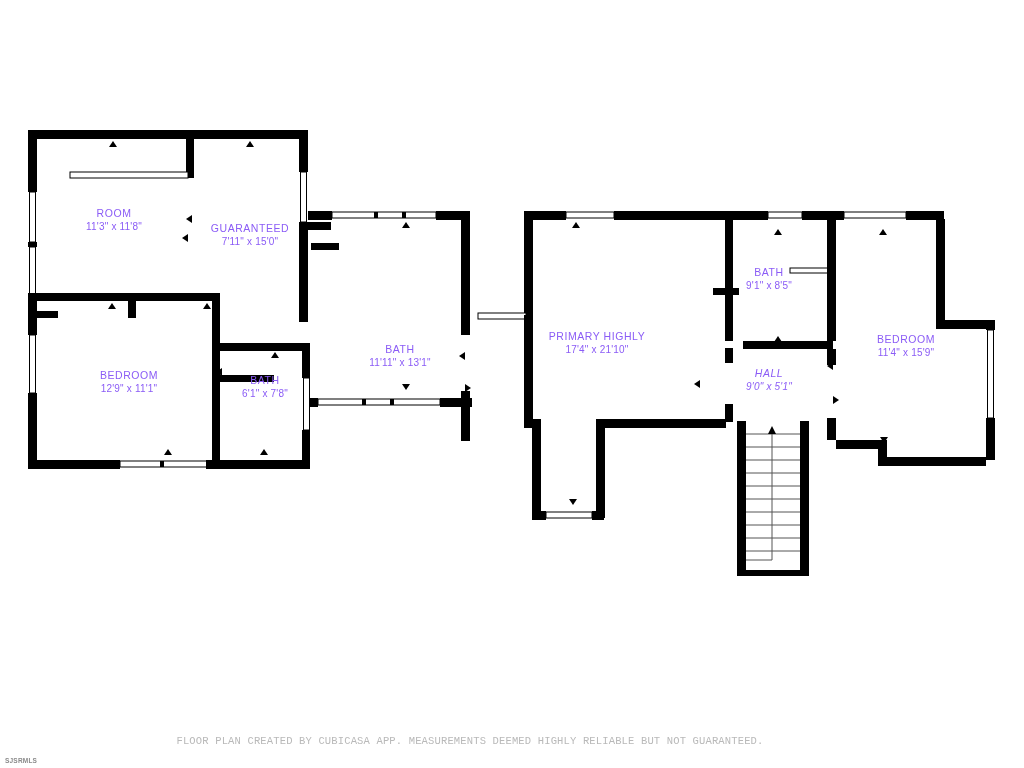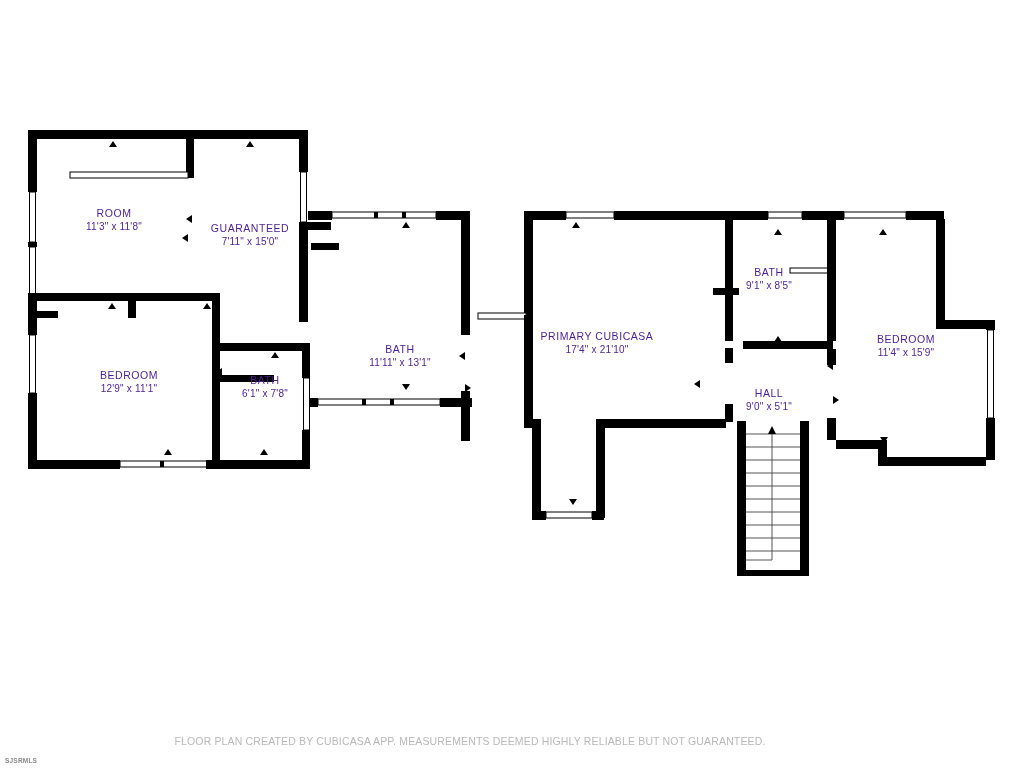--- a/index.html
+++ b/index.html
@@ -30,7 +30,7 @@
   .room-label {
     position: absolute;
     text-align: center;
-    color: #4c1d95;
+    color: #8b5cf6;
     font-family: "Liberation Sans", sans-serif;
     line-height: 1.28;
     white-space: nowrap;

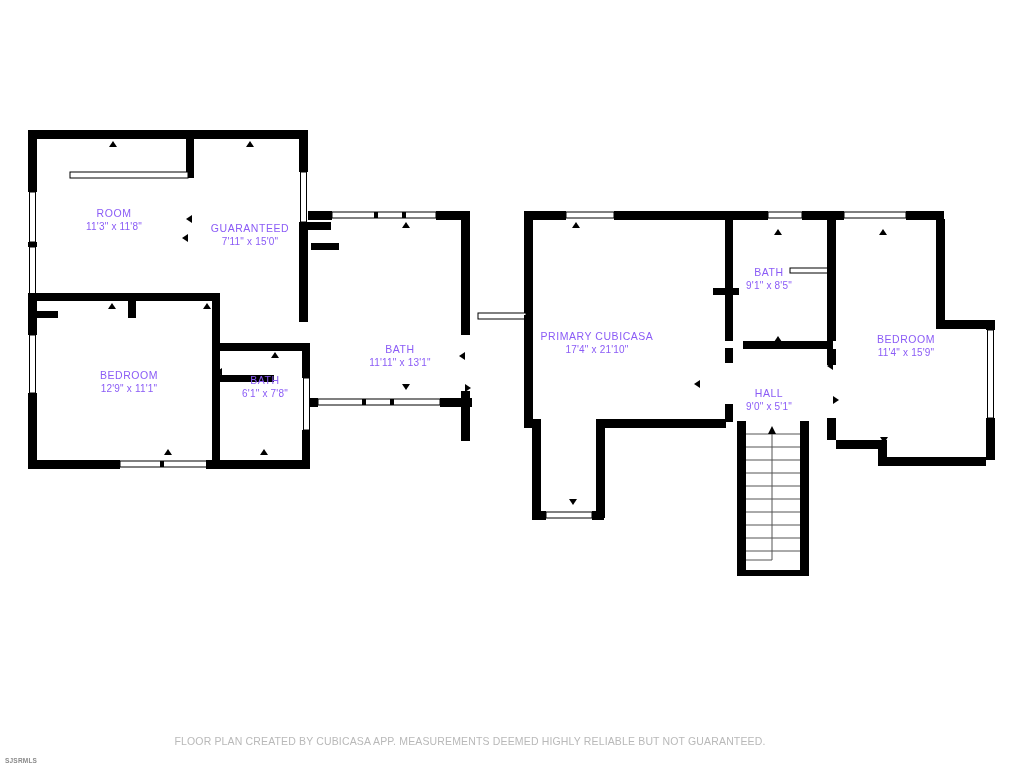--- a/index.html
+++ b/index.html
@@ -268,7 +268,7 @@
   </div>
 
   <div class="room-label" style="left:597px; top:344px;">
-    <span class="rl-name">PRIMARY CUBICASA</span>
+    <span class="rl-name">PRIMARY HIGHLY</span>
     <span class="rl-dim">17'4" x 21'10"</span>
   </div>
 

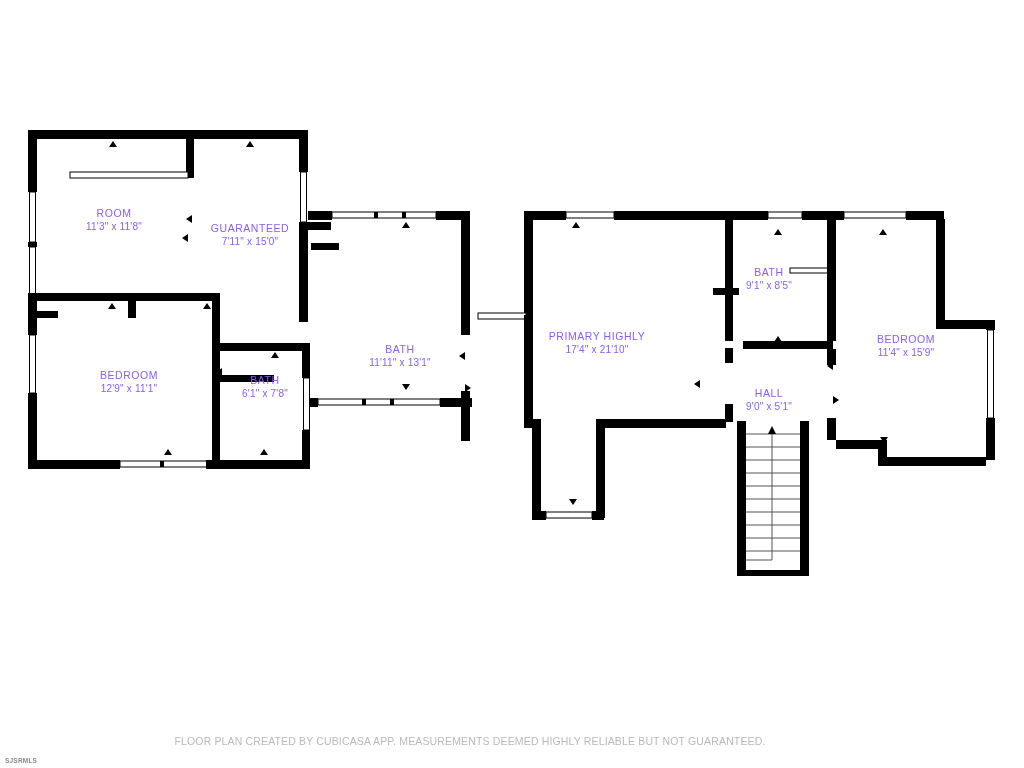--- a/index.html
+++ b/index.html
@@ -277,7 +277,7 @@
     <span class="rl-dim">9'1" x 8'5"</span>
   </div>
 
-  <div class="room-label" style="left:769px; top:401px;">
+  <div class="room-label" style="left:769px; top:381px;font-style:italic;">
     <span class="rl-name">HALL</span>
     <span class="rl-dim">9'0" x 5'1"</span>
   </div>

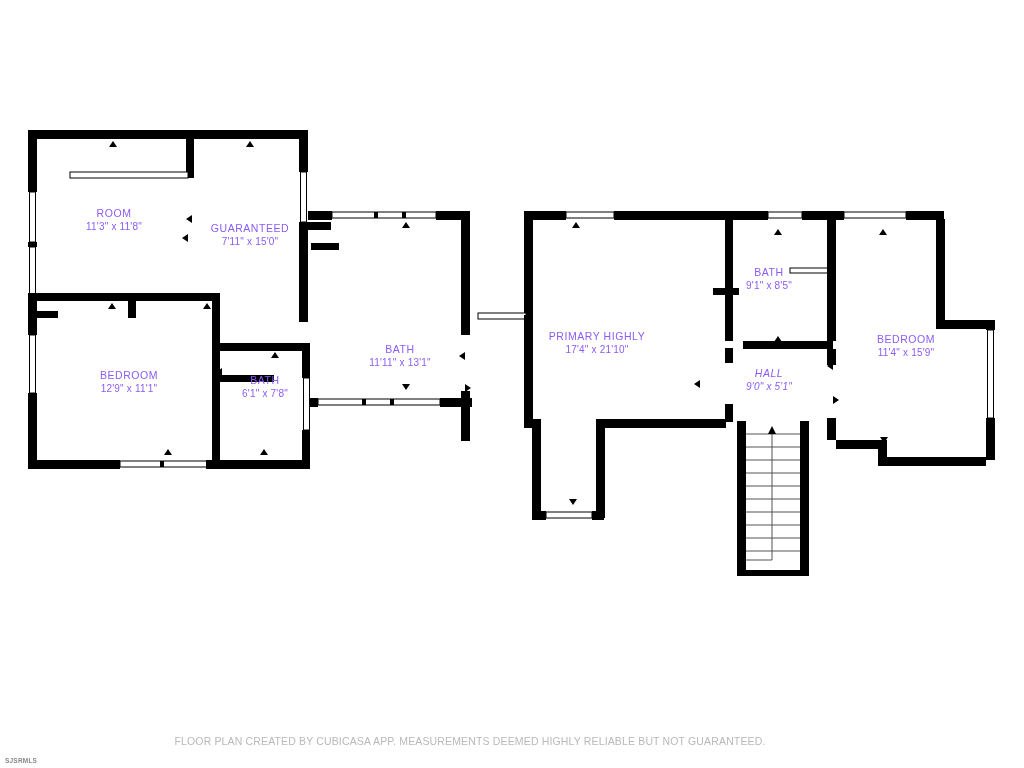--- a/index.html
+++ b/index.html
@@ -59,7 +59,7 @@
     font-size: 10.5px;
     letter-spacing: 0.15px;
     color: #b9b9b9;
-    font-family: Liberation Sans, sans-serif;
+    font-family: Liberation Mono, monospace;
   }
   #mls-watermark {
     position: absolute;

